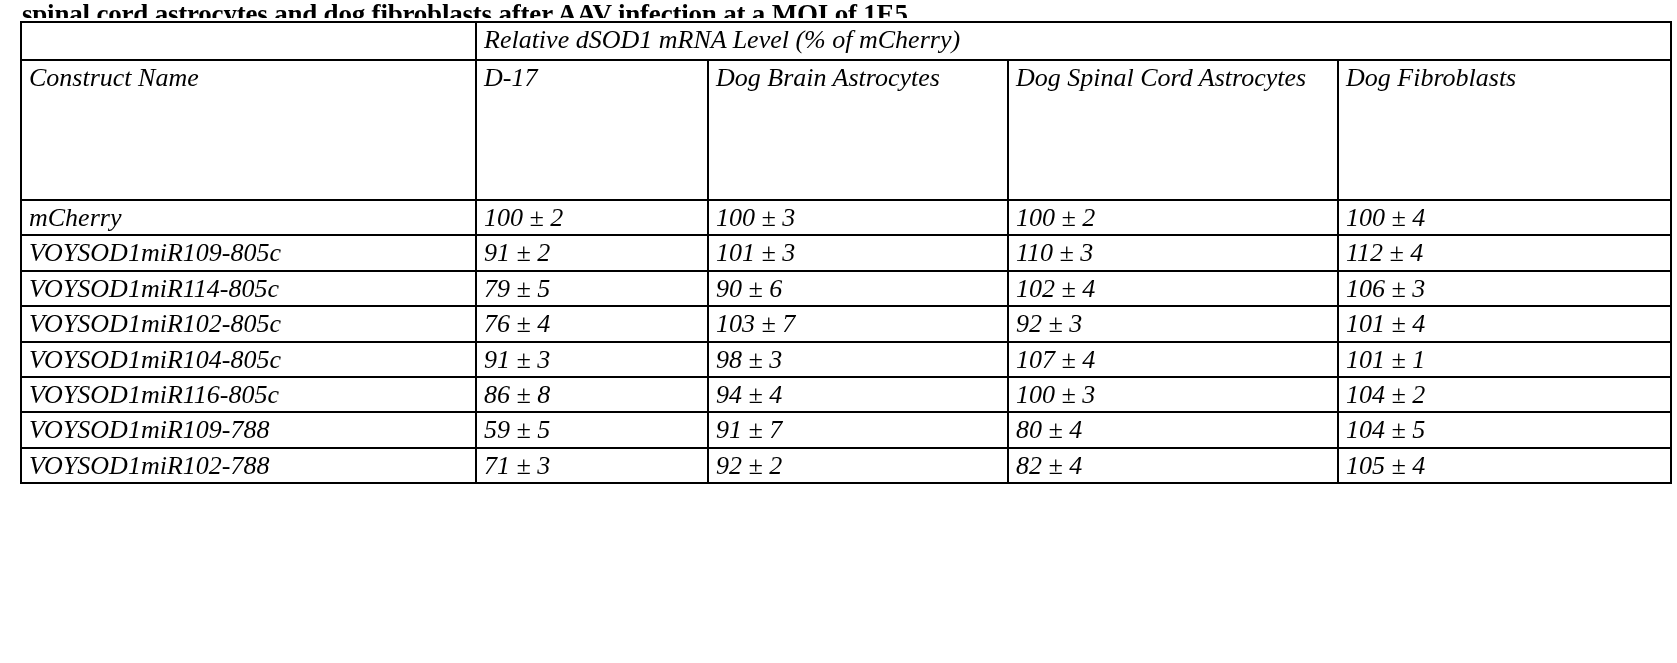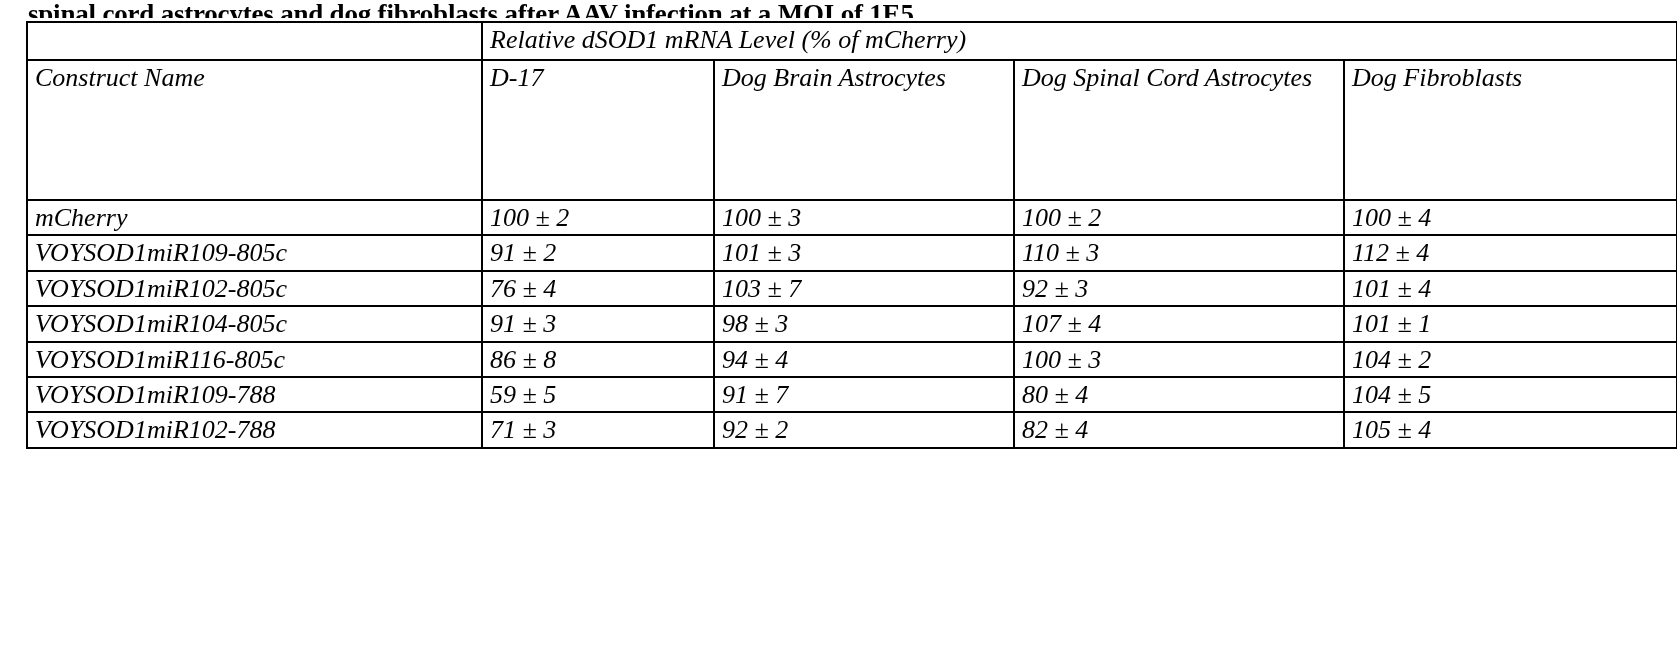--- a/index.html
+++ b/index.html
@@ -19,7 +19,7 @@
     width: 1677px;
     height: 663px;
     box-sizing: border-box;
-    padding: 0 20px;
+    padding: 0 14px;
   }
   .caption {
     font-size: 27px;

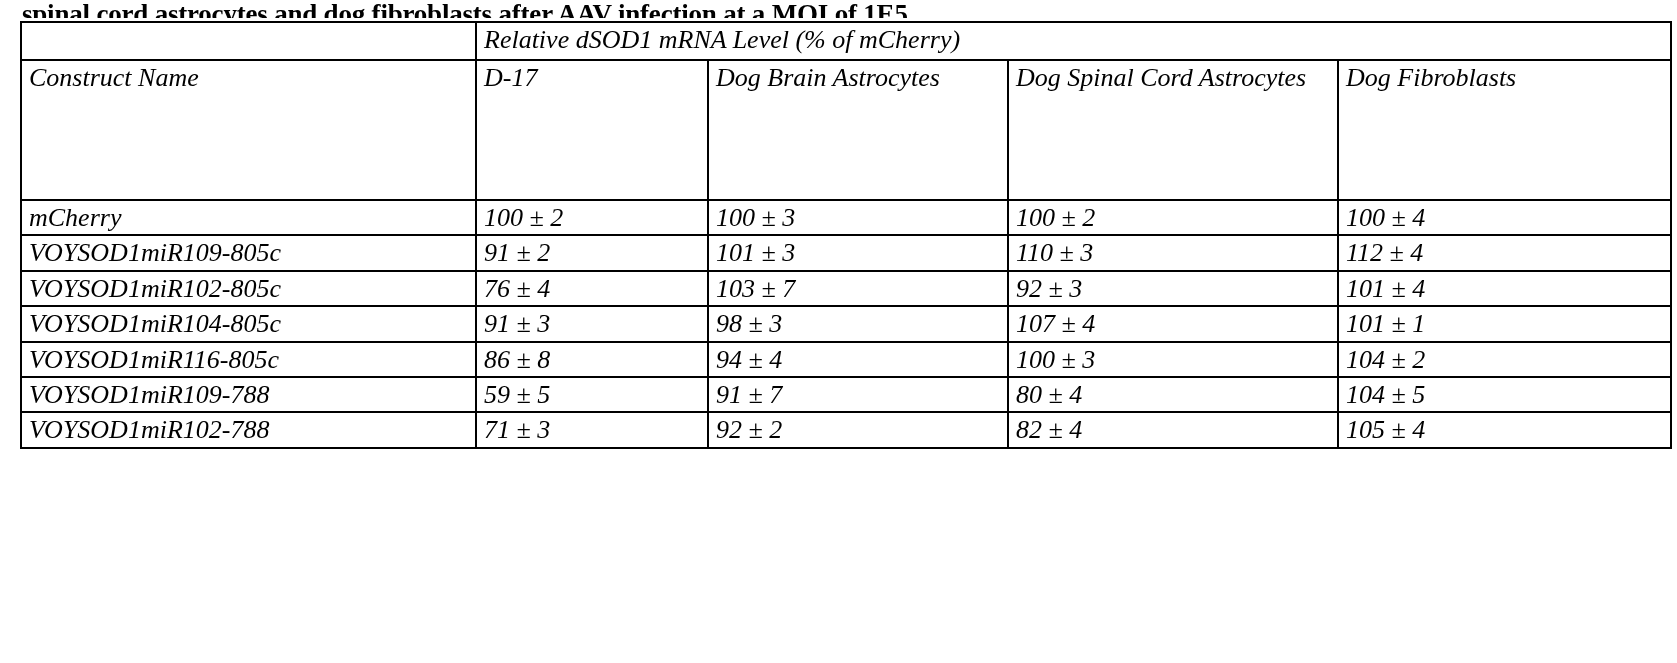--- a/index.html
+++ b/index.html
@@ -129,6 +129,13 @@
         <td class="body-cell">112 ± 4</td>
       </tr>
       <tr>
+        <td class="body-cell">VOYSOD1miR114-805c</td>
+        <td class="body-cell">79 ± 5</td>
+        <td class="body-cell">90 ± 6</td>
+        <td class="body-cell">102 ± 4</td>
+        <td class="body-cell">106 ± 3</td>
+      </tr>
+      <tr>
         <td class="body-cell">VOYSOD1miR102-805c</td>
         <td class="body-cell">76 ± 4</td>
         <td class="body-cell">103 ± 7</td>

